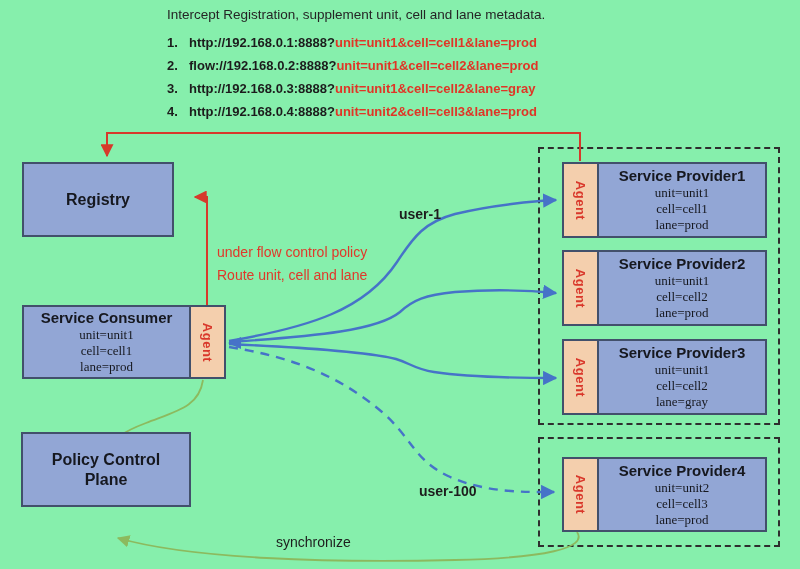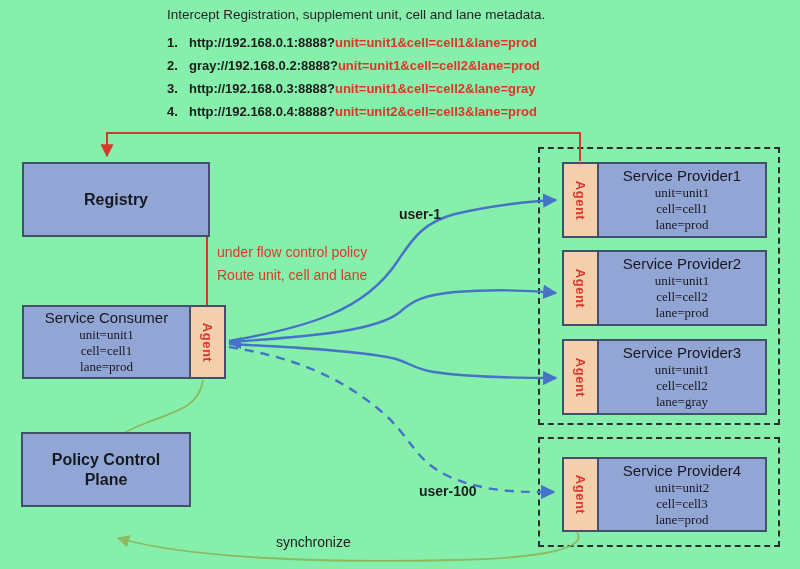--- a/index.html
+++ b/index.html
@@ -91,7 +91,7 @@
       <span class="url-num">1.</span><span>http://192.168.0.1:8888?</span><span class="url-red">unit=unit1&amp;cell=cell1&amp;lane=prod</span>
     </div>
     <div class="url-row">
-      <span class="url-num">2.</span><span>gray://192.168.0.2:8888?</span><span class="url-red">unit=unit1&amp;cell=cell2&amp;lane=prod</span>
+      <span class="url-num">2.</span><span>flow://192.168.0.2:8888?</span><span class="url-red">unit=unit1&amp;cell=cell2&amp;lane=prod</span>
     </div>
     <div class="url-row">
       <span class="url-num">3.</span><span>http://192.168.0.3:8888?</span><span class="url-red">unit=unit1&amp;cell=cell2&amp;lane=gray</span>

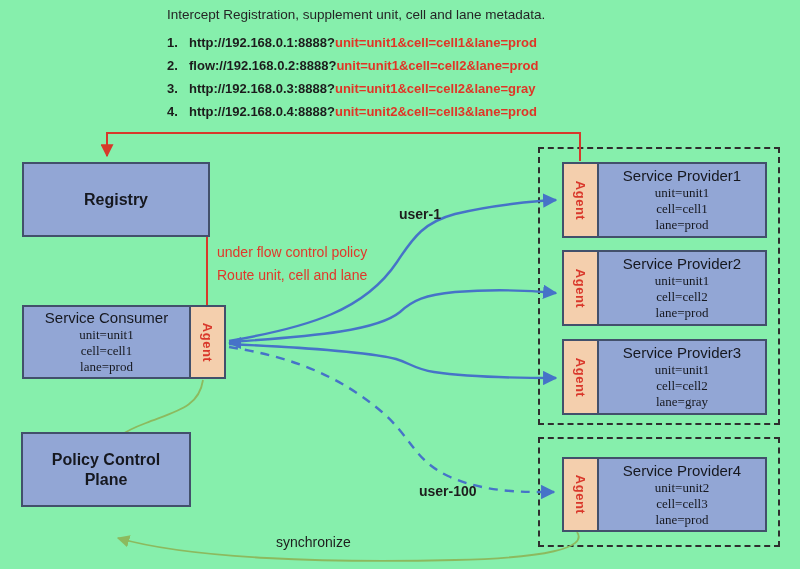--- a/index.html
+++ b/index.html
@@ -21,7 +21,7 @@
     flex:1;display:flex;flex-direction:column;align-items:center;justify-content:center;
     background:#92a6d5;
   }
-  .node-title{font-weight:normal;font-size:15px;margin-bottom:1px;white-space:nowrap;}
+  .node-title{font-weight:bold;font-size:15px;margin-bottom:1px;white-space:nowrap;}
   .node-meta{font-size:13px;line-height:16px;text-align:left;font-family:Liberation Serif, serif;}
   .agent-strip{
     width:35px;background:#f4cfad;display:flex;align-items:center;justify-content:center;

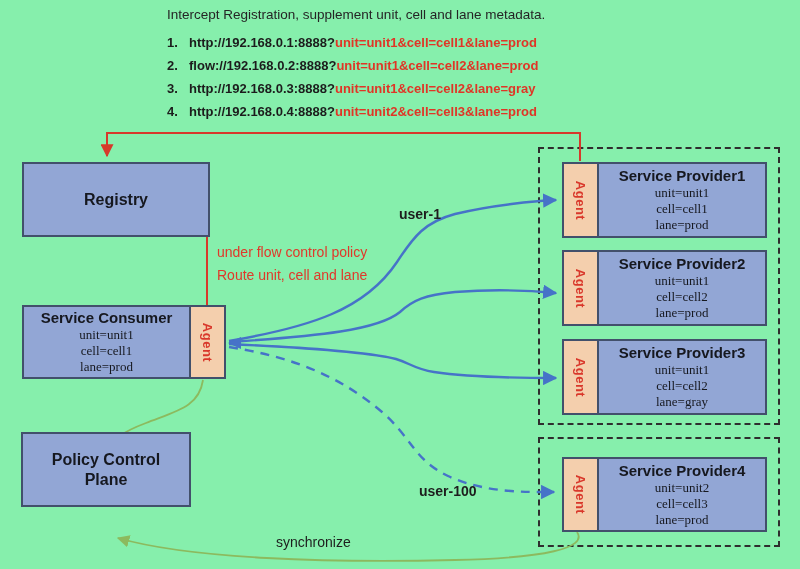--- a/index.html
+++ b/index.html
@@ -110,7 +110,7 @@
   <div class="flow-label" id="lbl-user100">user-100</div>
   <div class="flow-label" id="lbl-sync">synchronize</div>
 
-  <div class="box" style="left:22px;top:162px;width:188px;height:75px;">
+  <div class="box" style="left:22px;top:162px;width:152px;height:75px;">
     <div class="center-label">Registry</div>
   </div>
 

